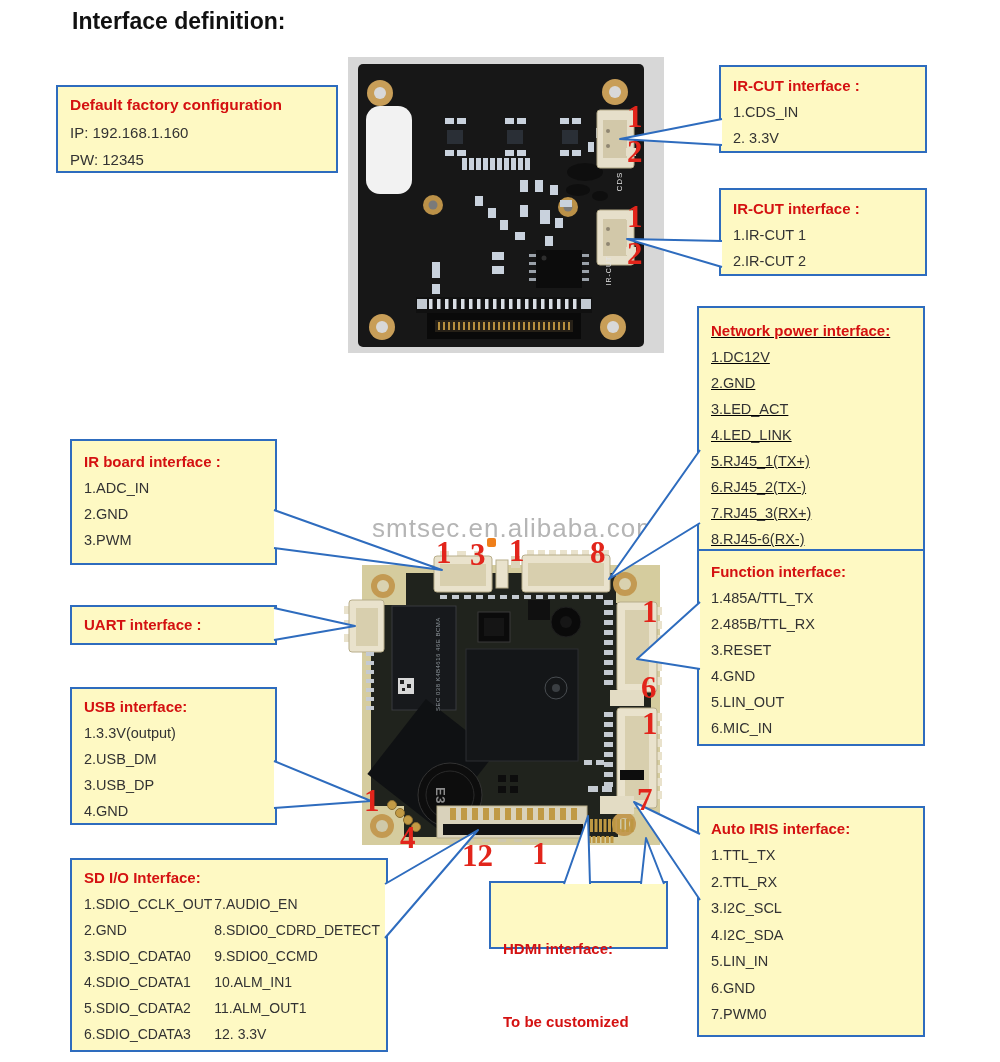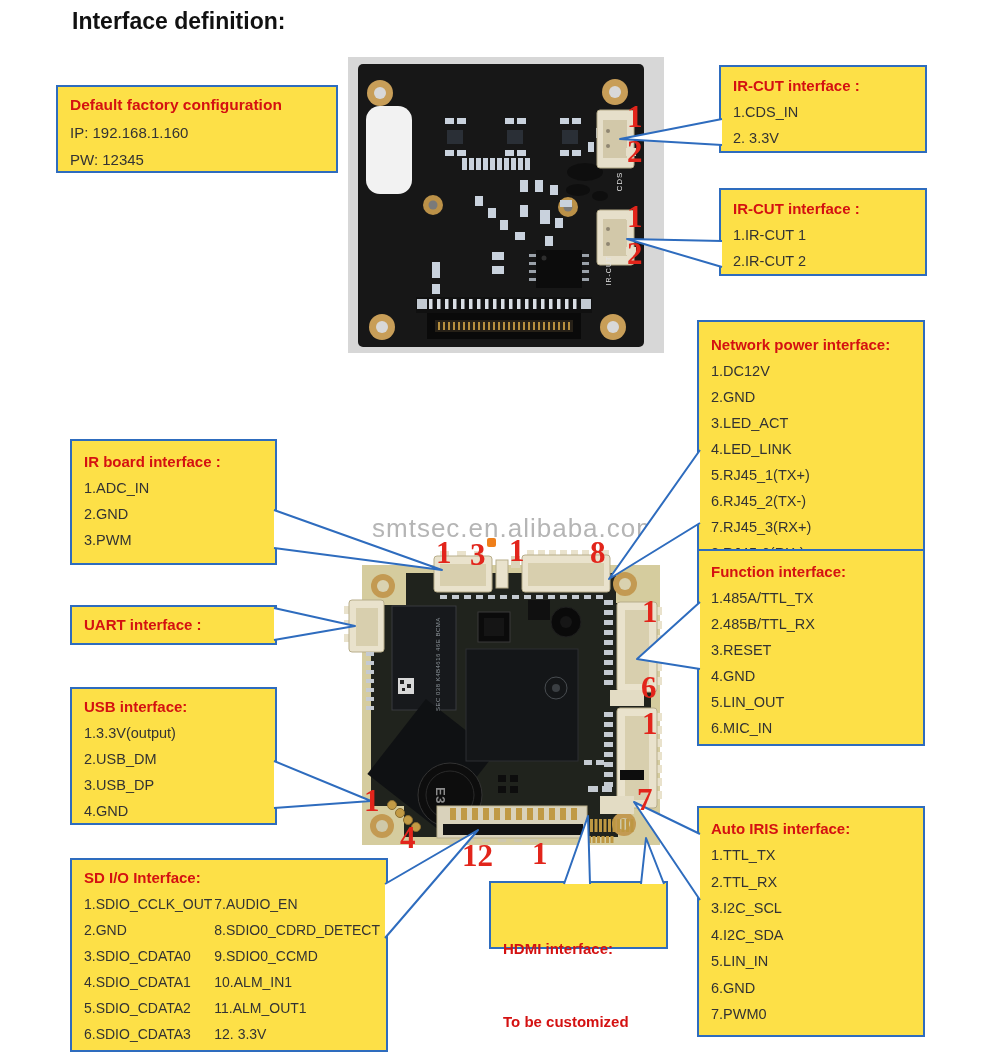--- a/index.html
+++ b/index.html
@@ -17,7 +17,7 @@
   .page-title{position:absolute;left:72px;top:8px;z-index:3;font-size:23px;font-weight:bold;color:#111;}
   .watermark{position:absolute;left:372px;top:513px;z-index:1;font-size:26px;color:#b5b5b5;letter-spacing:1px;}
   .wm-dot{position:absolute;left:487px;top:538px;width:9px;height:9px;background:#ef7f1a;border-radius:2px;z-index:1;}
-  .callout{position:absolute;z-index:3;background:#fde047;border:2px solid var(--blue);
+  .callout{position:absolute;z-index:3;background:#fef9c3;border:2px solid var(--blue);
            box-sizing:border-box;padding:6px 6px 0 12px;}
   .callout .t{color:var(--red);font-weight:bold;font-size:15px;line-height:26px;white-space:nowrap;}
   .callout .i{color:var(--ink);font-size:14.5px;line-height:26px;white-space:nowrap;}

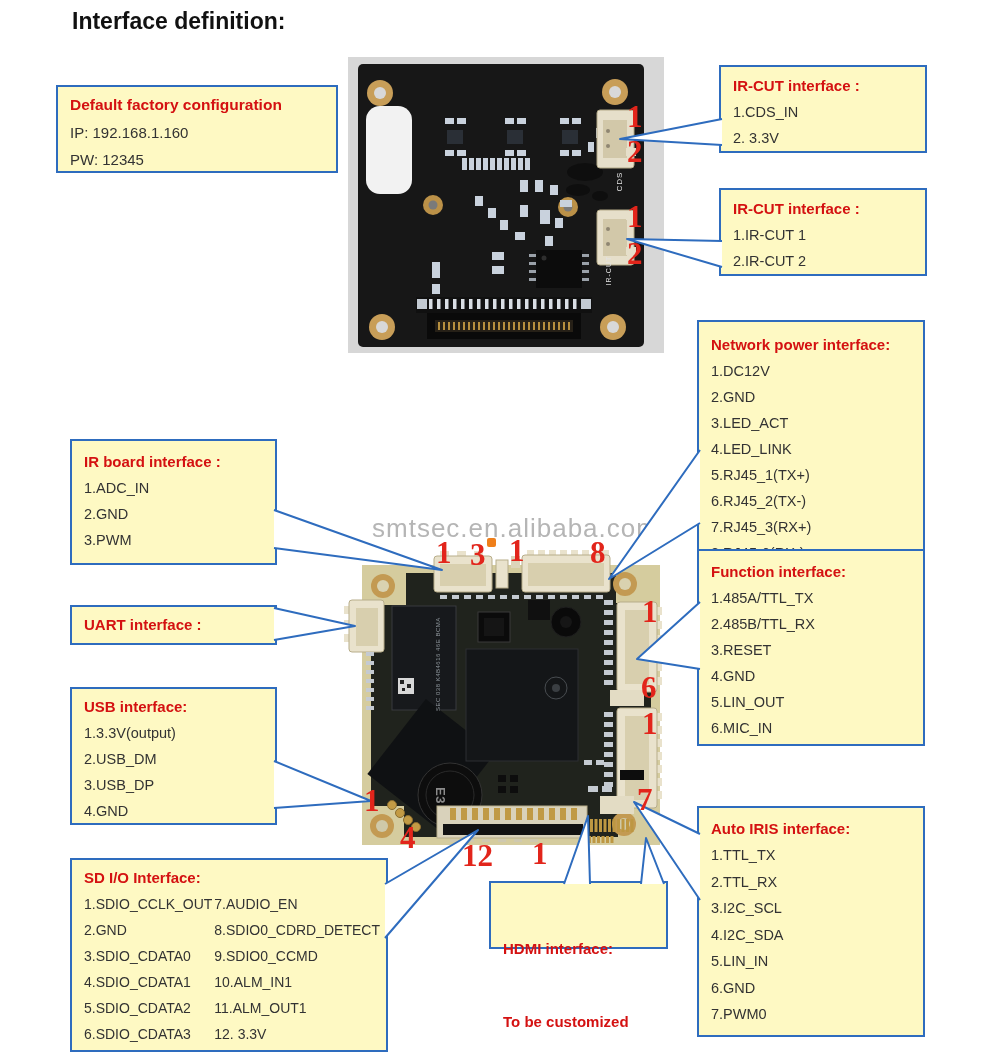--- a/index.html
+++ b/index.html
@@ -27,7 +27,7 @@
   #box-config .i{font-size:15px;line-height:27px;}
   #box-ircut-top{left:719px;top:65px;width:208px;height:88px;}
   #box-ircut-bottom{left:719px;top:188px;width:208px;height:88px;}
-  #box-network{left:697px;top:320px;width:228px;height:252px;padding-top:10px;}
+  #box-network{left:697px;top:306px;width:228px;height:252px;padding-top:10px;text-decoration:underline;}
   #box-irboard{left:70px;top:439px;width:207px;height:126px;padding-top:8px;}
   #box-uart{left:70px;top:605px;width:207px;height:40px;display:flex;align-items:center;padding-top:0;text-align:right;}
   #box-usb{left:70px;top:687px;width:207px;height:138px;padding-top:5px;}

